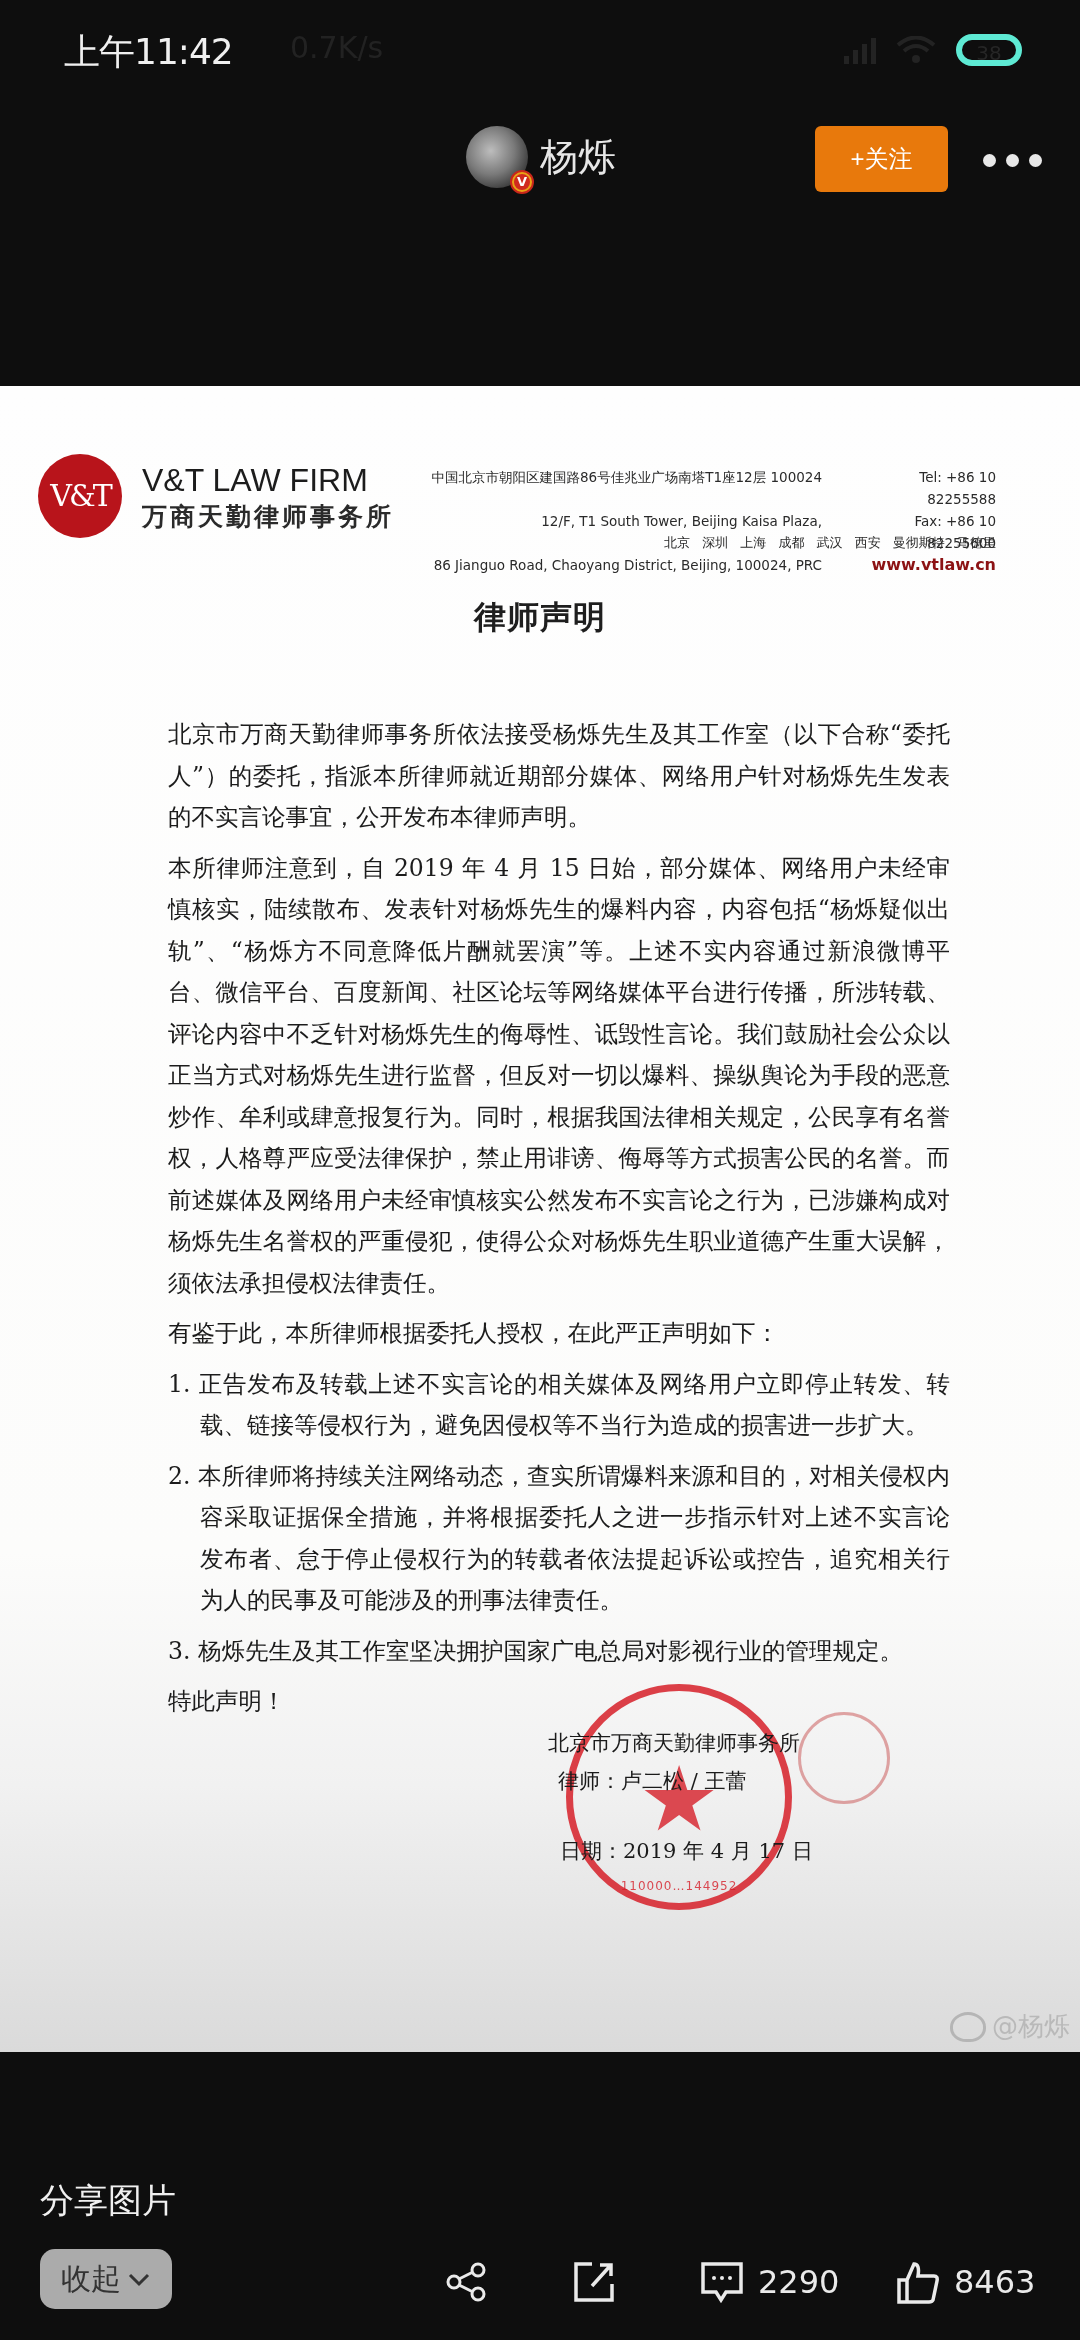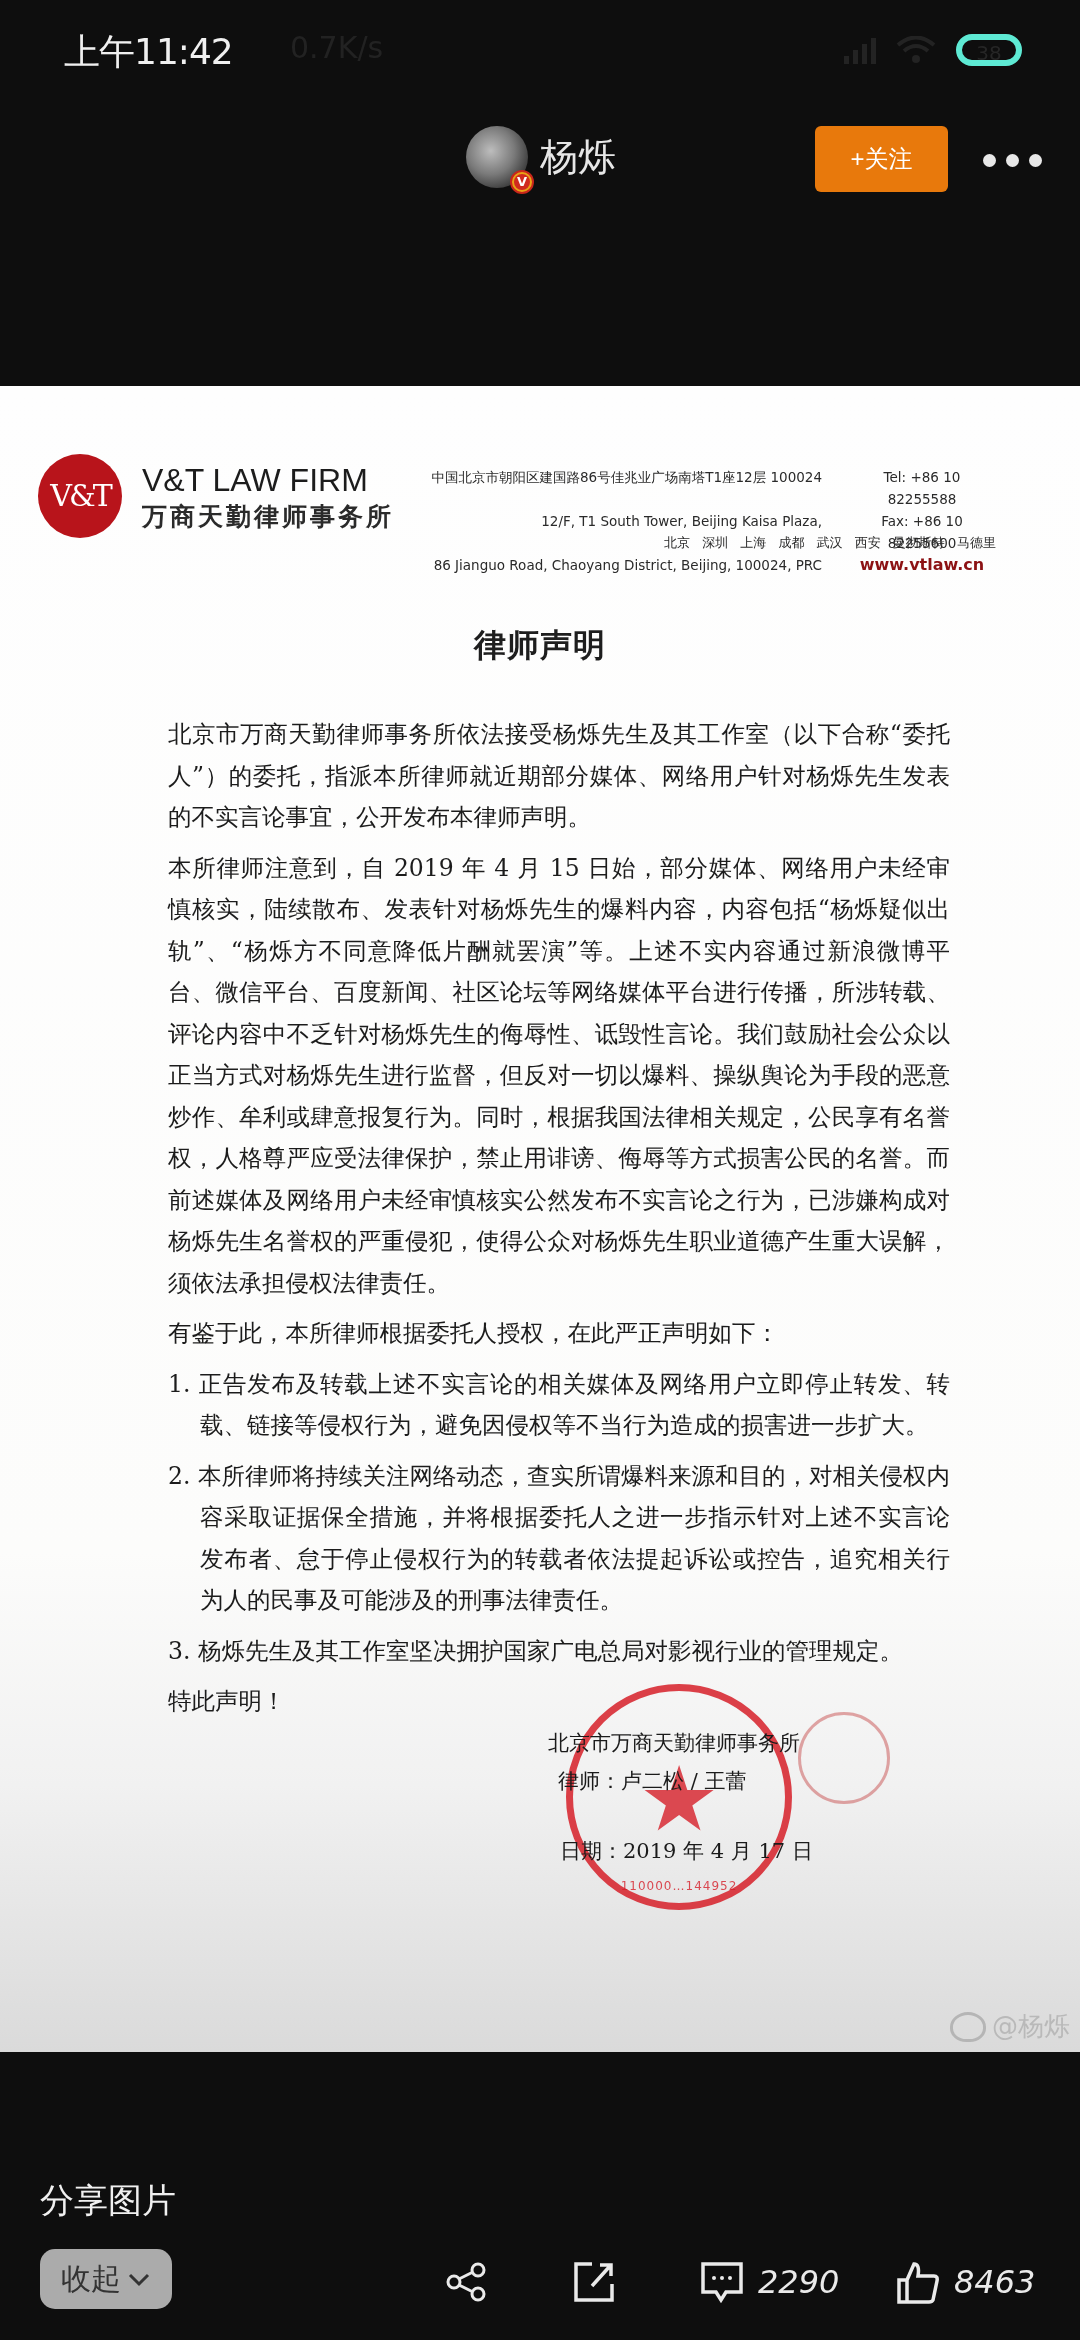--- a/index.html
+++ b/index.html
@@ -41,7 +41,7 @@
   .lh-name-cn { position: absolute; left: 142px; top: 114px; font-size: 25px; font-weight: bold; color: #2a2a2a; letter-spacing: 3px; }
   .lh-addr { position: absolute; right: 84px; top: 80px; text-align: right; font-size: 13.5px; line-height: 22px; color: #2a2a2a; }
   .lh-addr .row { display: flex; justify-content: flex-end; gap: 26px; }
-  .lh-addr .contact { width: 148px; text-align: center; }
+  .lh-addr .contact { width: 148px; text-align: right; }
   .lh-web { color: #8c1214; font-weight: bold; font-size: 16px; }
   .lh-cities { position: absolute; right: 84px; top: 148px; font-size: 13px; color: #2a2a2a; word-spacing: 8px; }
 

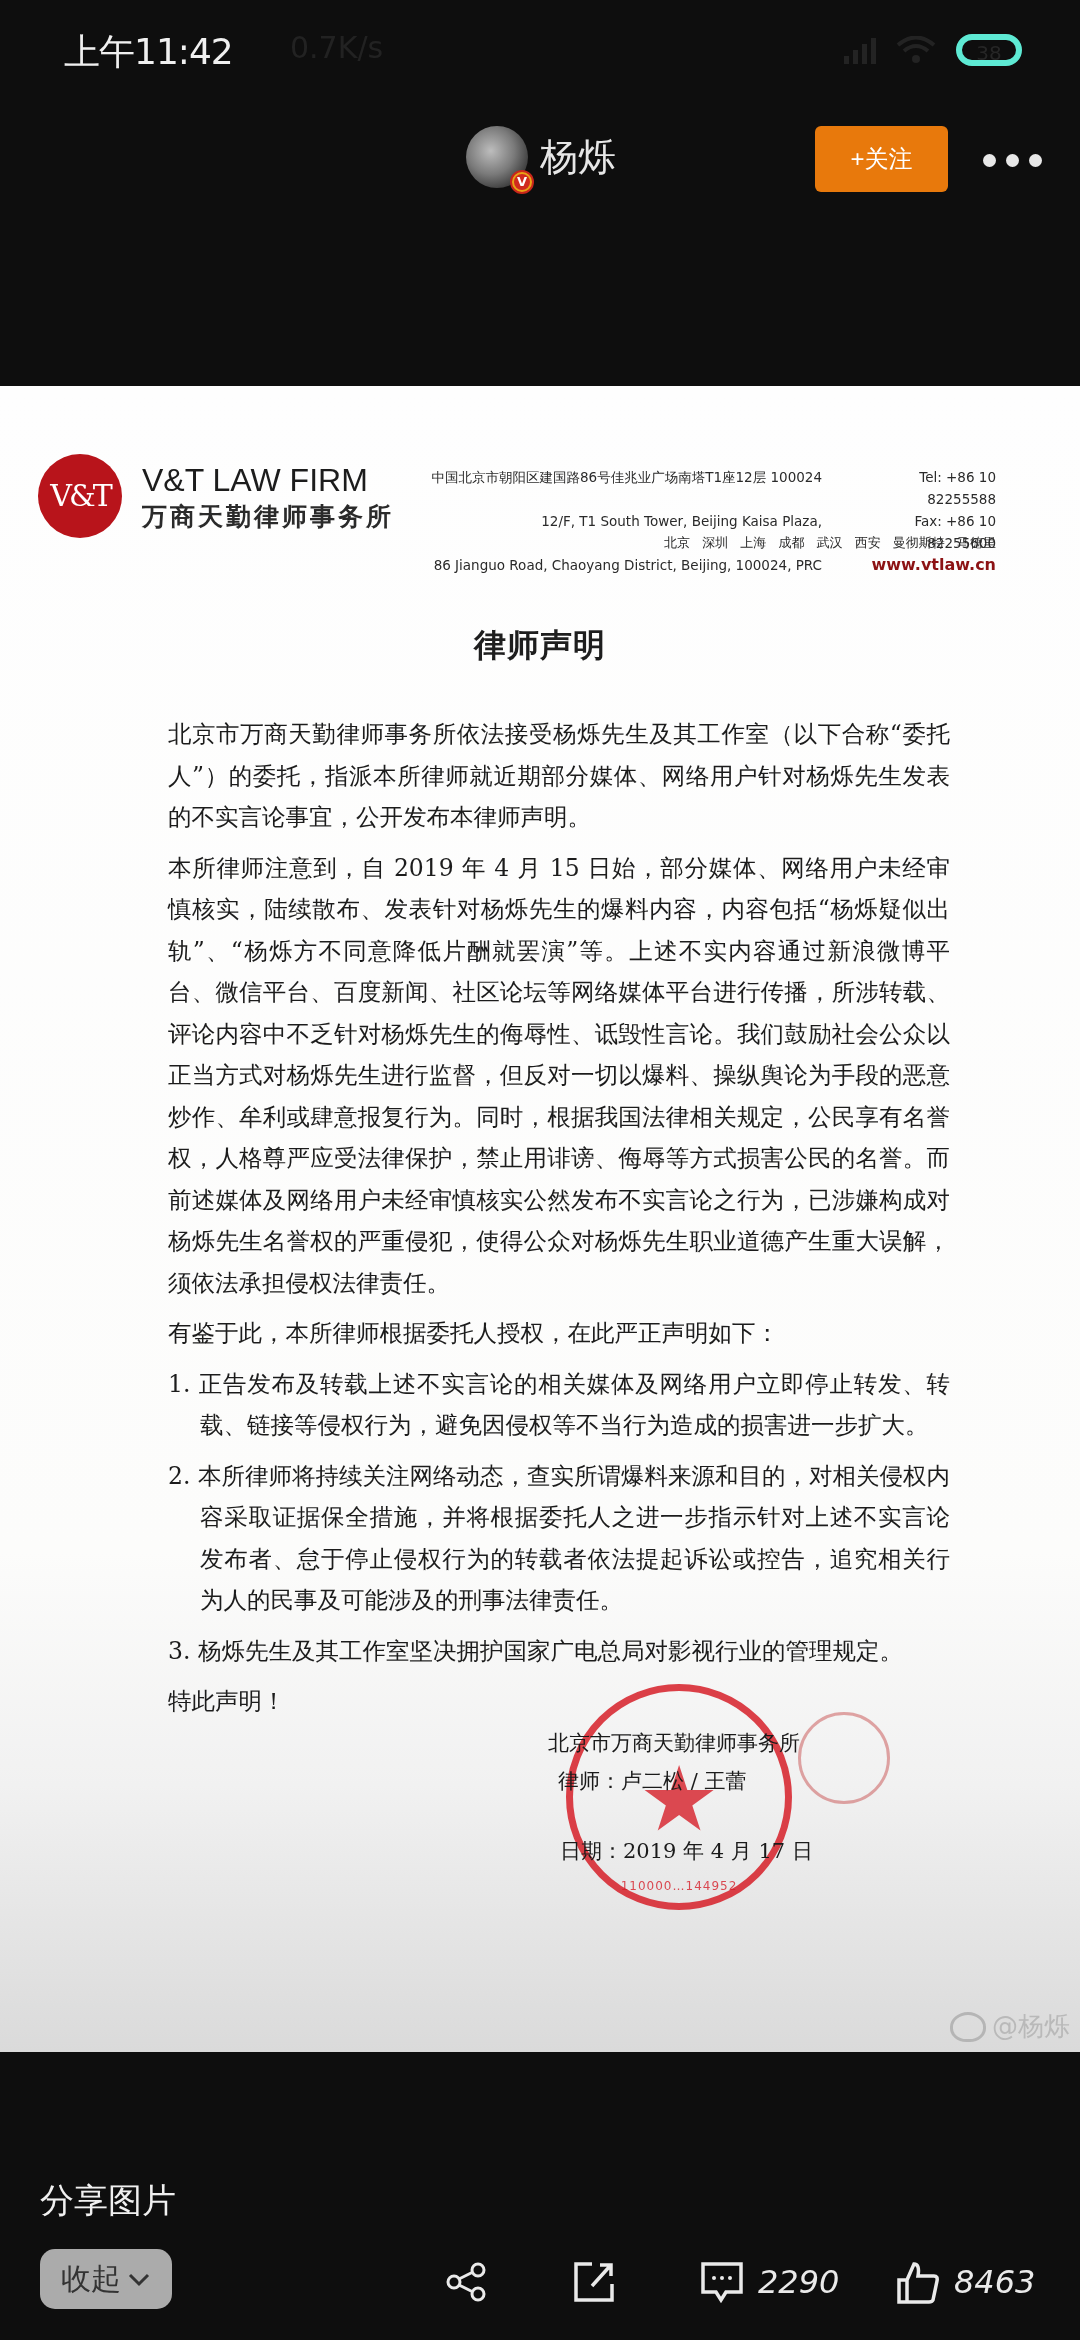--- a/index.html
+++ b/index.html
@@ -45,7 +45,7 @@
   .lh-web { color: #8c1214; font-weight: bold; font-size: 16px; }
   .lh-cities { position: absolute; right: 84px; top: 148px; font-size: 13px; color: #2a2a2a; word-spacing: 8px; }
 
-  .doc-title { position: absolute; left: 0; width: 1080px; top: 210px; text-align: center; font-size: 32px; font-weight: bold; color: #1e1e1e; letter-spacing: 1px; margin-top: 28px; }
+  .doc-title { position: absolute; left: 0; width: 1080px; top: 210px; text-align: center; font-size: 32px; font-weight: bold; color: #1e1e1e; letter-spacing: 1px; }
   .doc-body { position: absolute; left: 168px; top: 328px; width: 782px; font-family: "DejaVu Serif", serif; font-size: 23.5px; line-height: 41.5px; color: #1c1c1c; text-align: justify; }
   .doc-body p { margin-bottom: 9px; }
   .doc-body .list { padding-left: 32px; text-indent: -32px; }

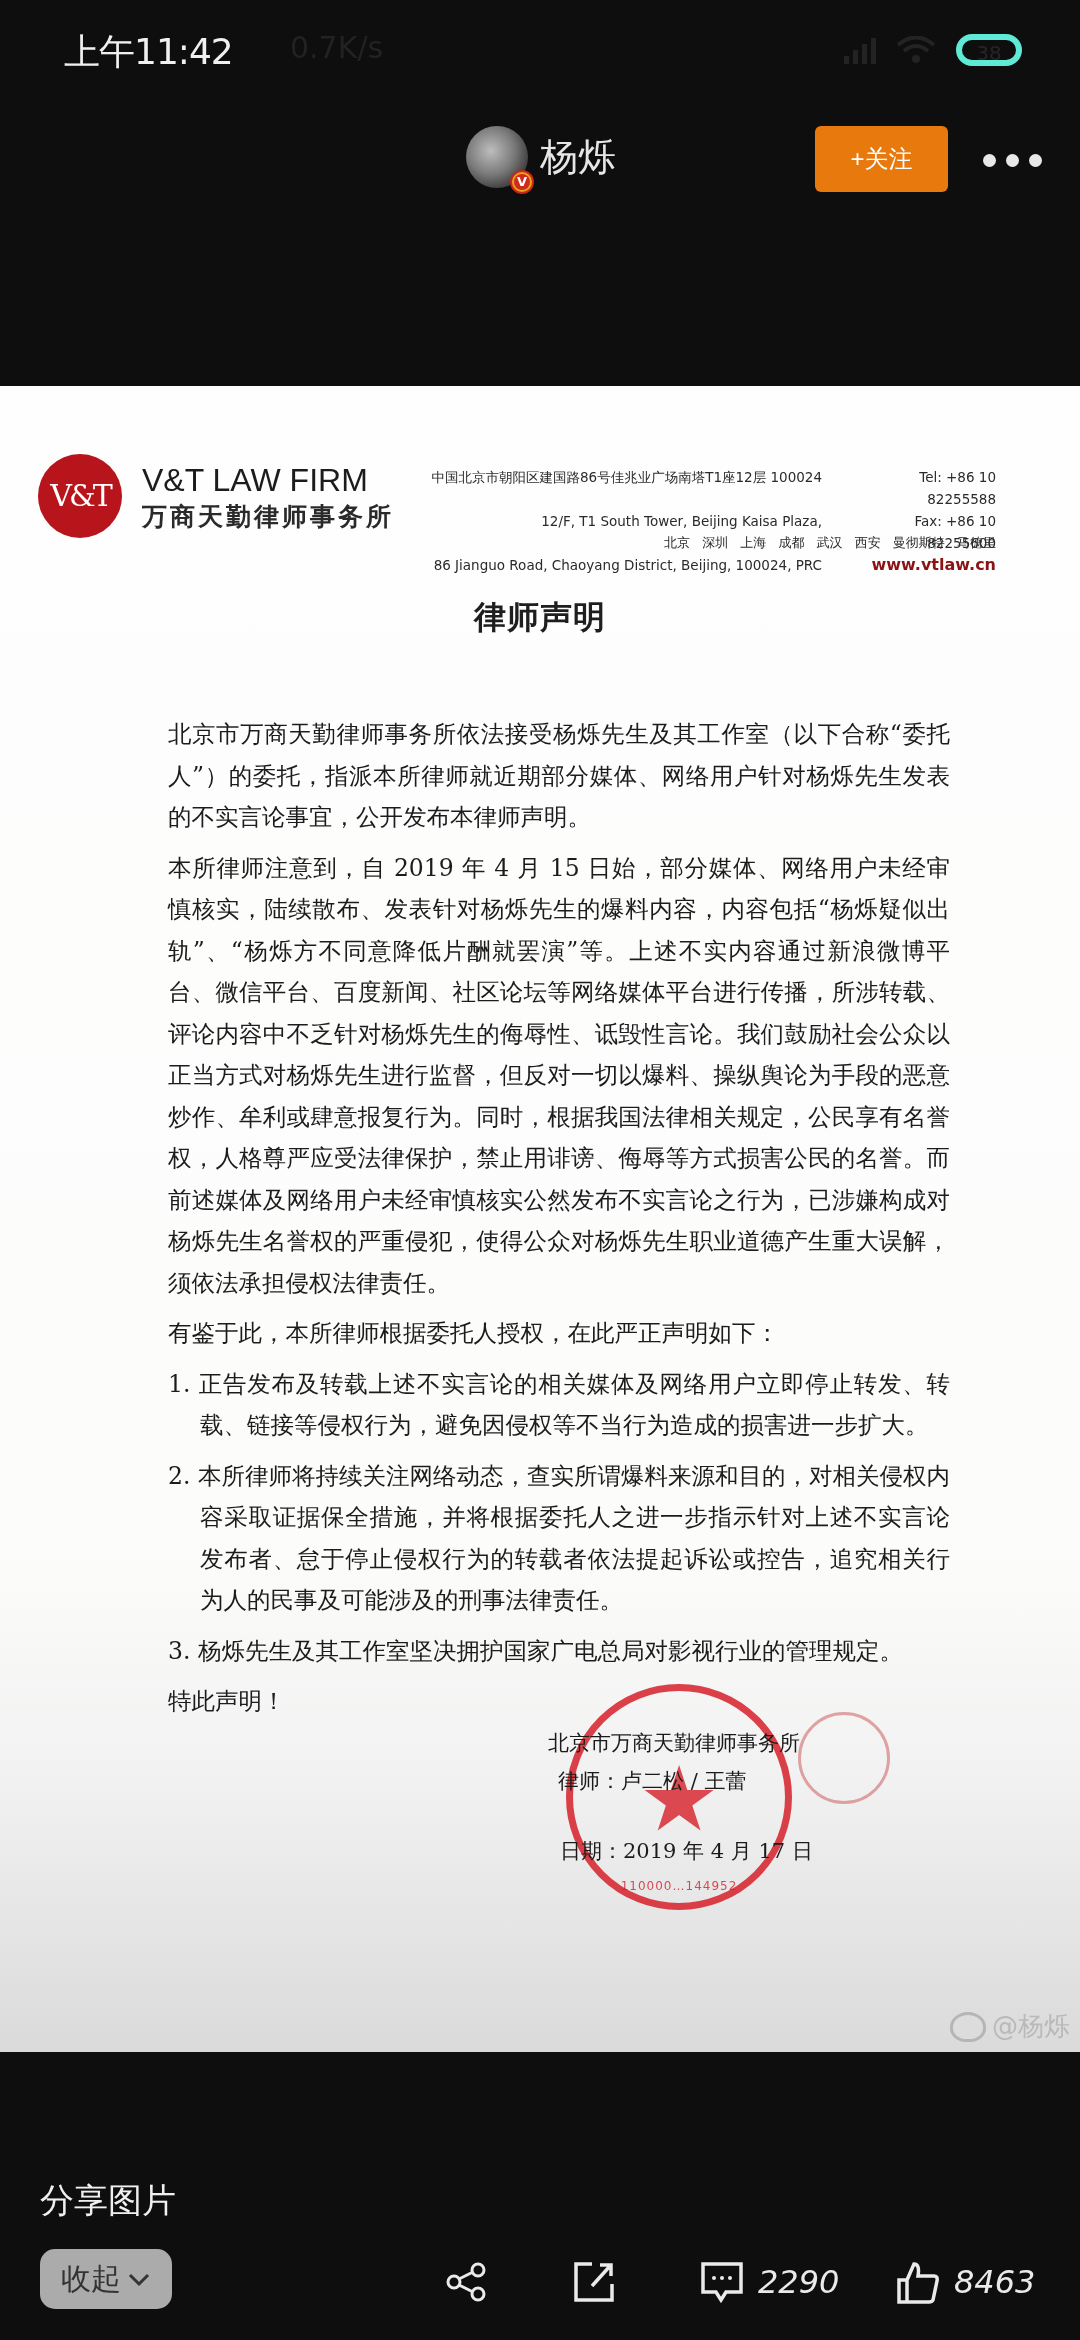--- a/index.html
+++ b/index.html
@@ -68,7 +68,7 @@
                   color: #333; font-size: 30px; display: flex; align-items: center; justify-content: center; gap: 6px; border: none; }
   .collapse-btn svg { width: 24px; height: 16px; }
   .actions { position: absolute; top: 2252px; left: 0; width: 1080px; height: 60px; }
-  .act { position: absolute; top: 0; height: 60px; display: flex; align-items: center; gap: 14px; color: #eaeaea; font-size: 32px; font-style: italic; }
+  .act { position: absolute; top: 0; height: 60px; display: flex; align-items: center; gap: 14px; color: #eaeaea; font-size: 32px; }
   .act svg { width: 44px; height: 44px; }
 </style>
 </head>

